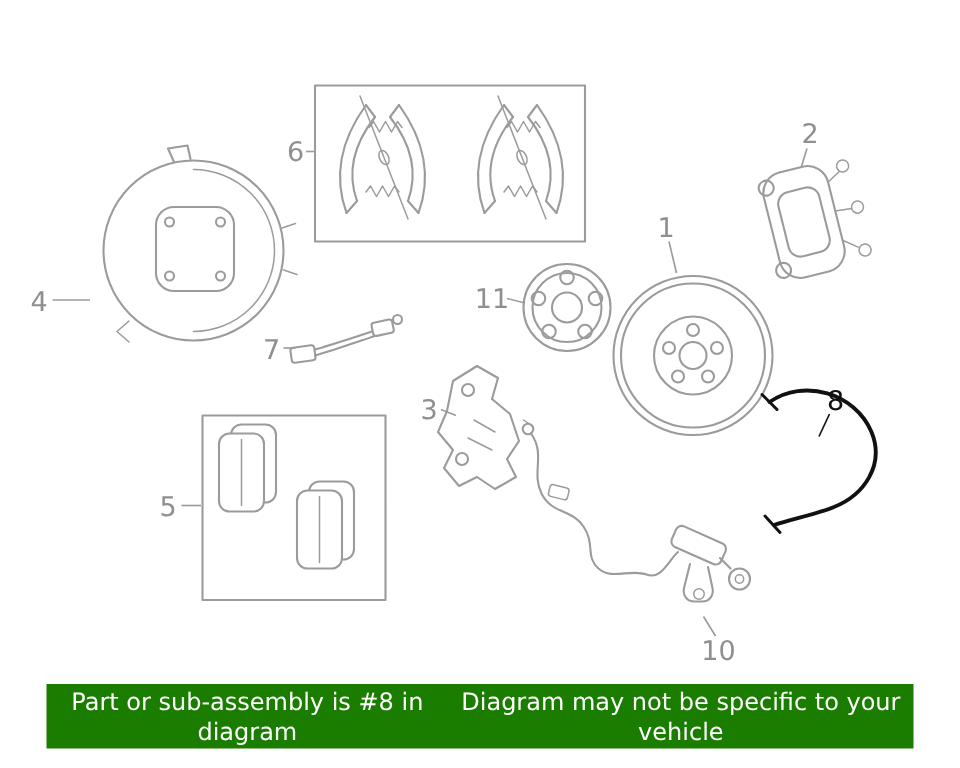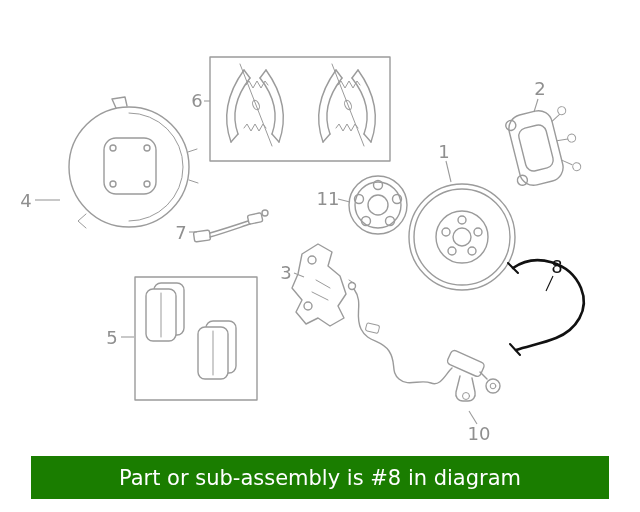--- a/index.html
+++ b/index.html
@@ -27,7 +27,7 @@
   .banner { position:absolute; left:31px; right:31px; top:456px; height:43px;
             background:var(--banner-bg,#1a7d00); color:var(--banner-text,#ffffff);
             display:flex; flex-direction:row; align-items:center;
-            justify-content:center; font-size:21px; line-height:20px;
+            justify-content:center; font-size:16px; line-height:20px;
             text-align:center; }
 </style>
 </head>

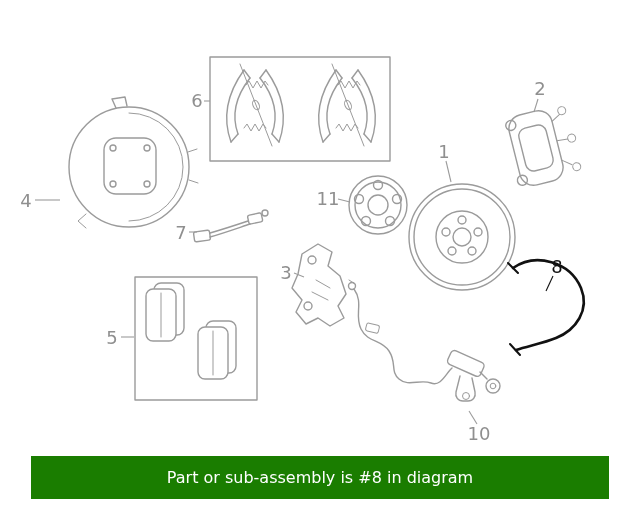--- a/index.html
+++ b/index.html
@@ -179,6 +179,7 @@
 
   <div class="banner">
     <div>Part or sub-assembly is #8 in diagram</div>
+    <div>Diagram may not be specific to your vehicle</div>
   </div>
 
 </div>

